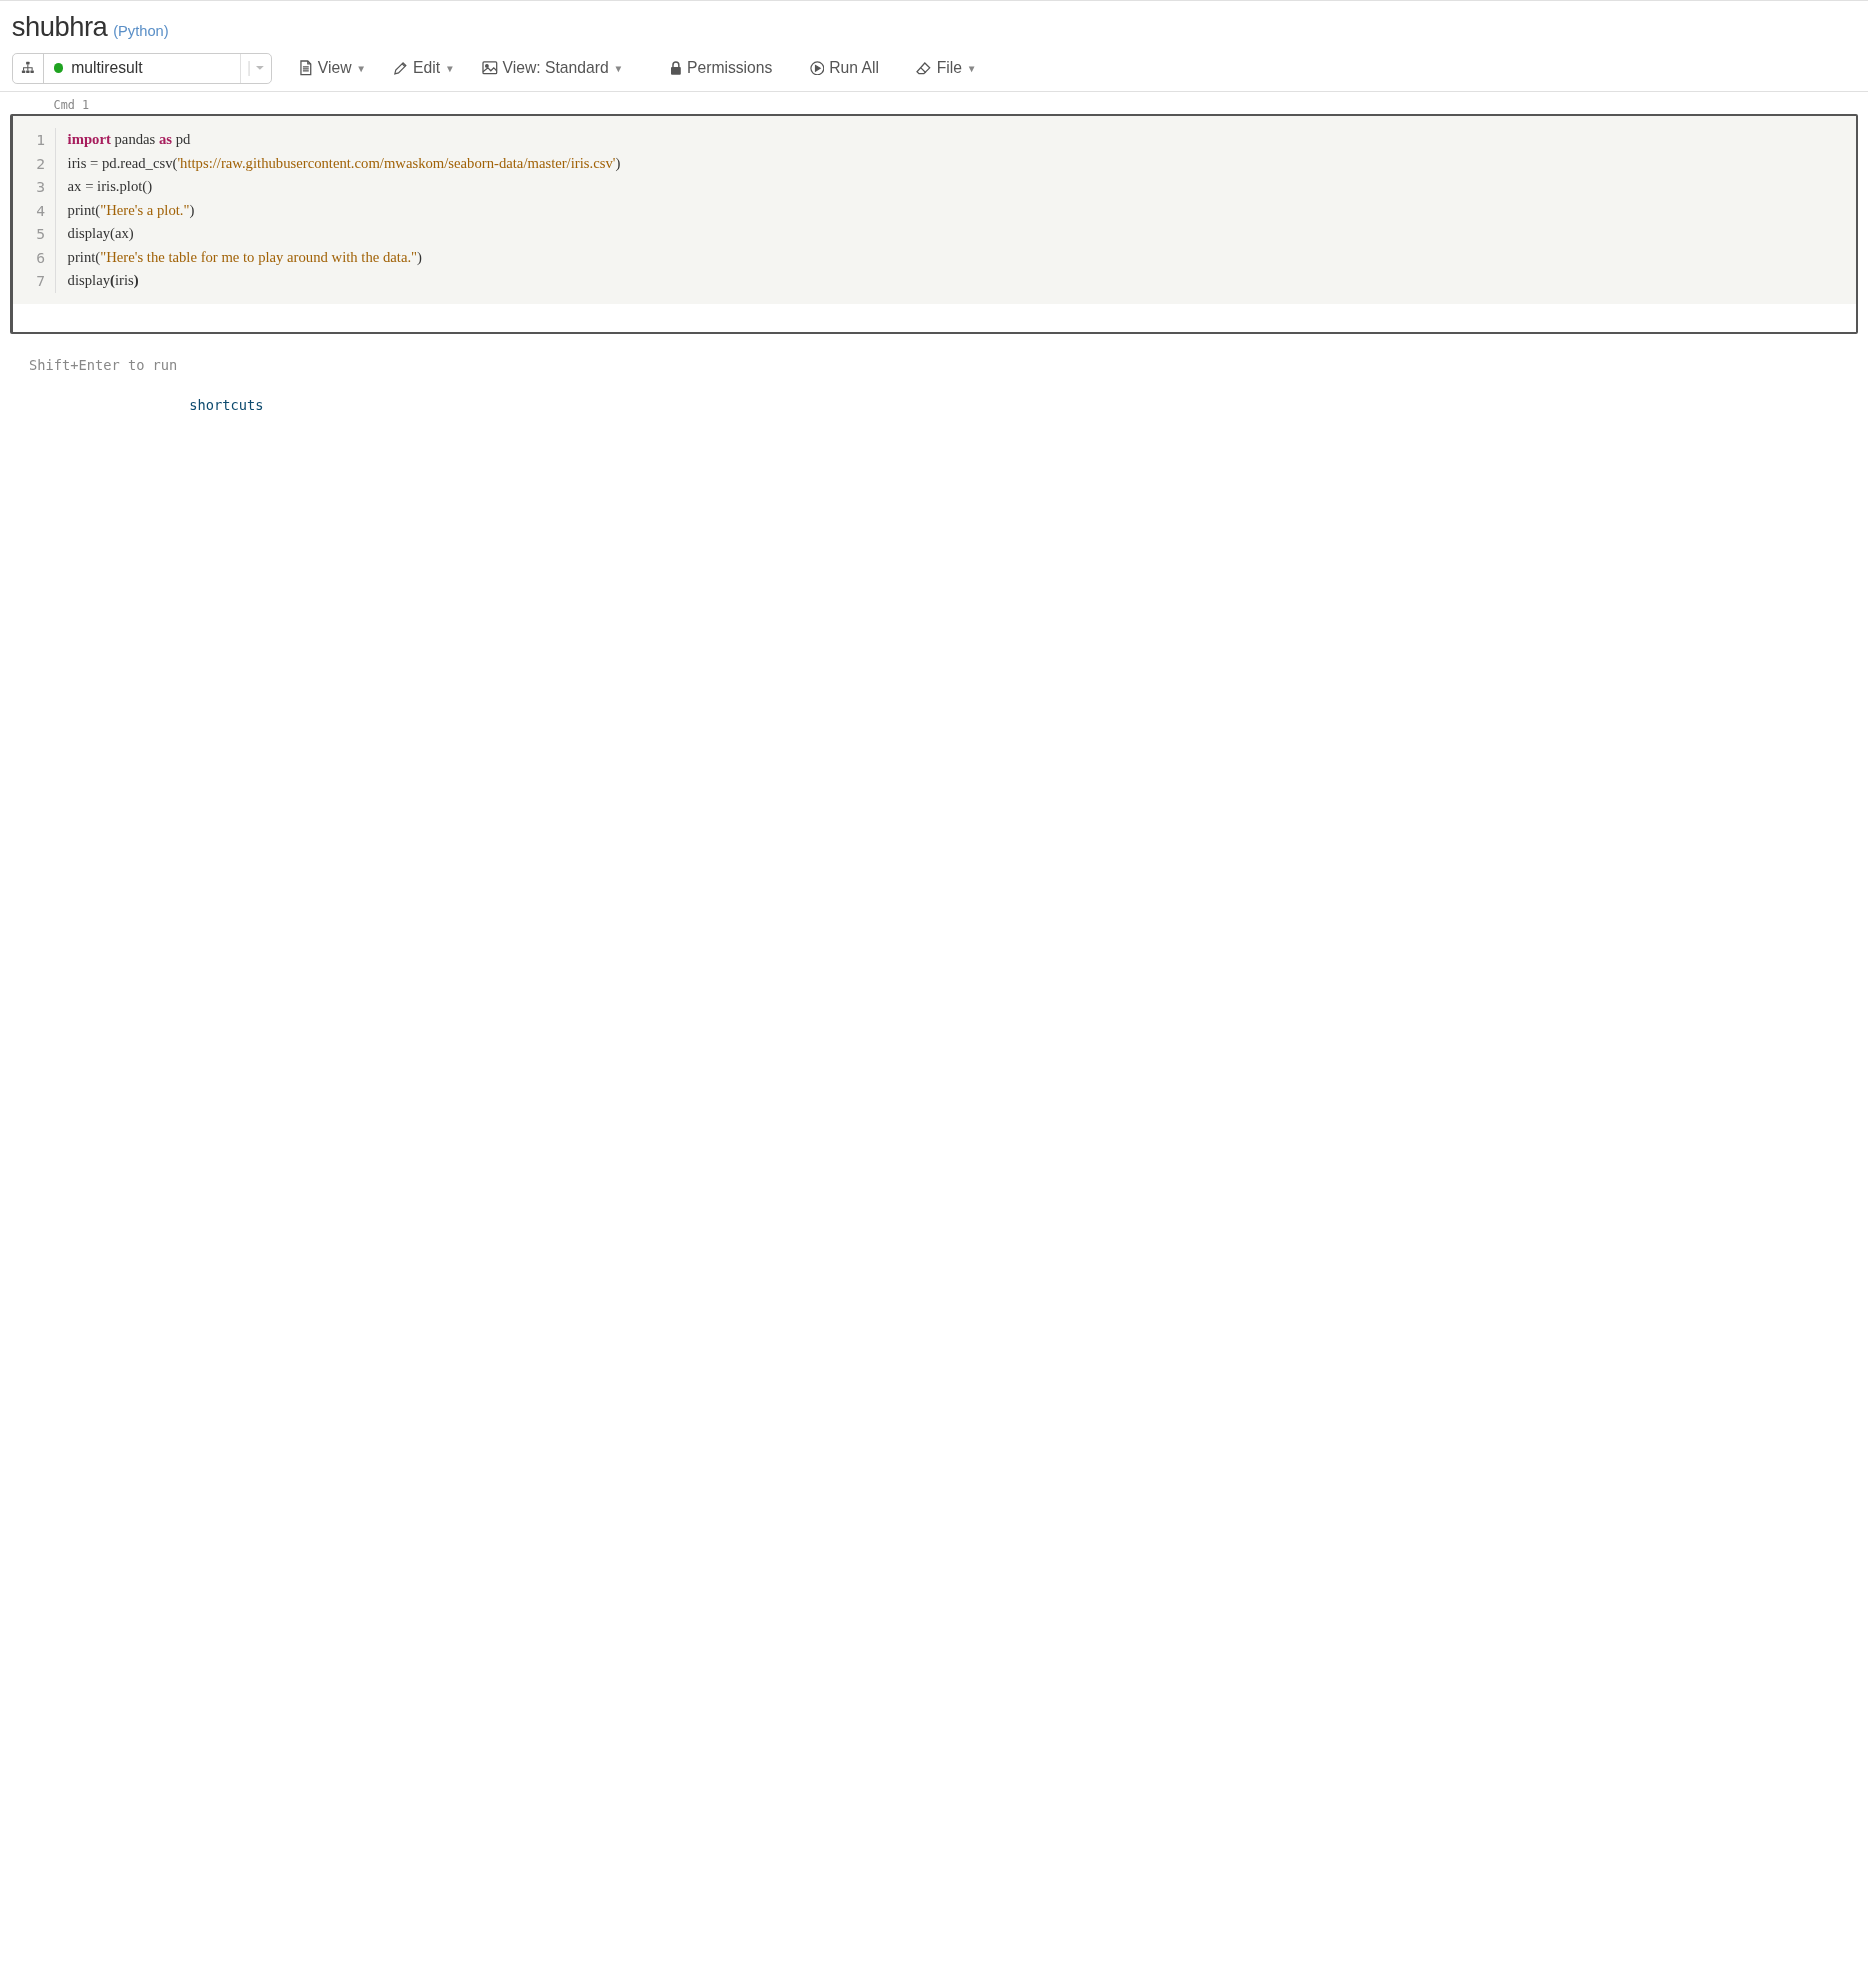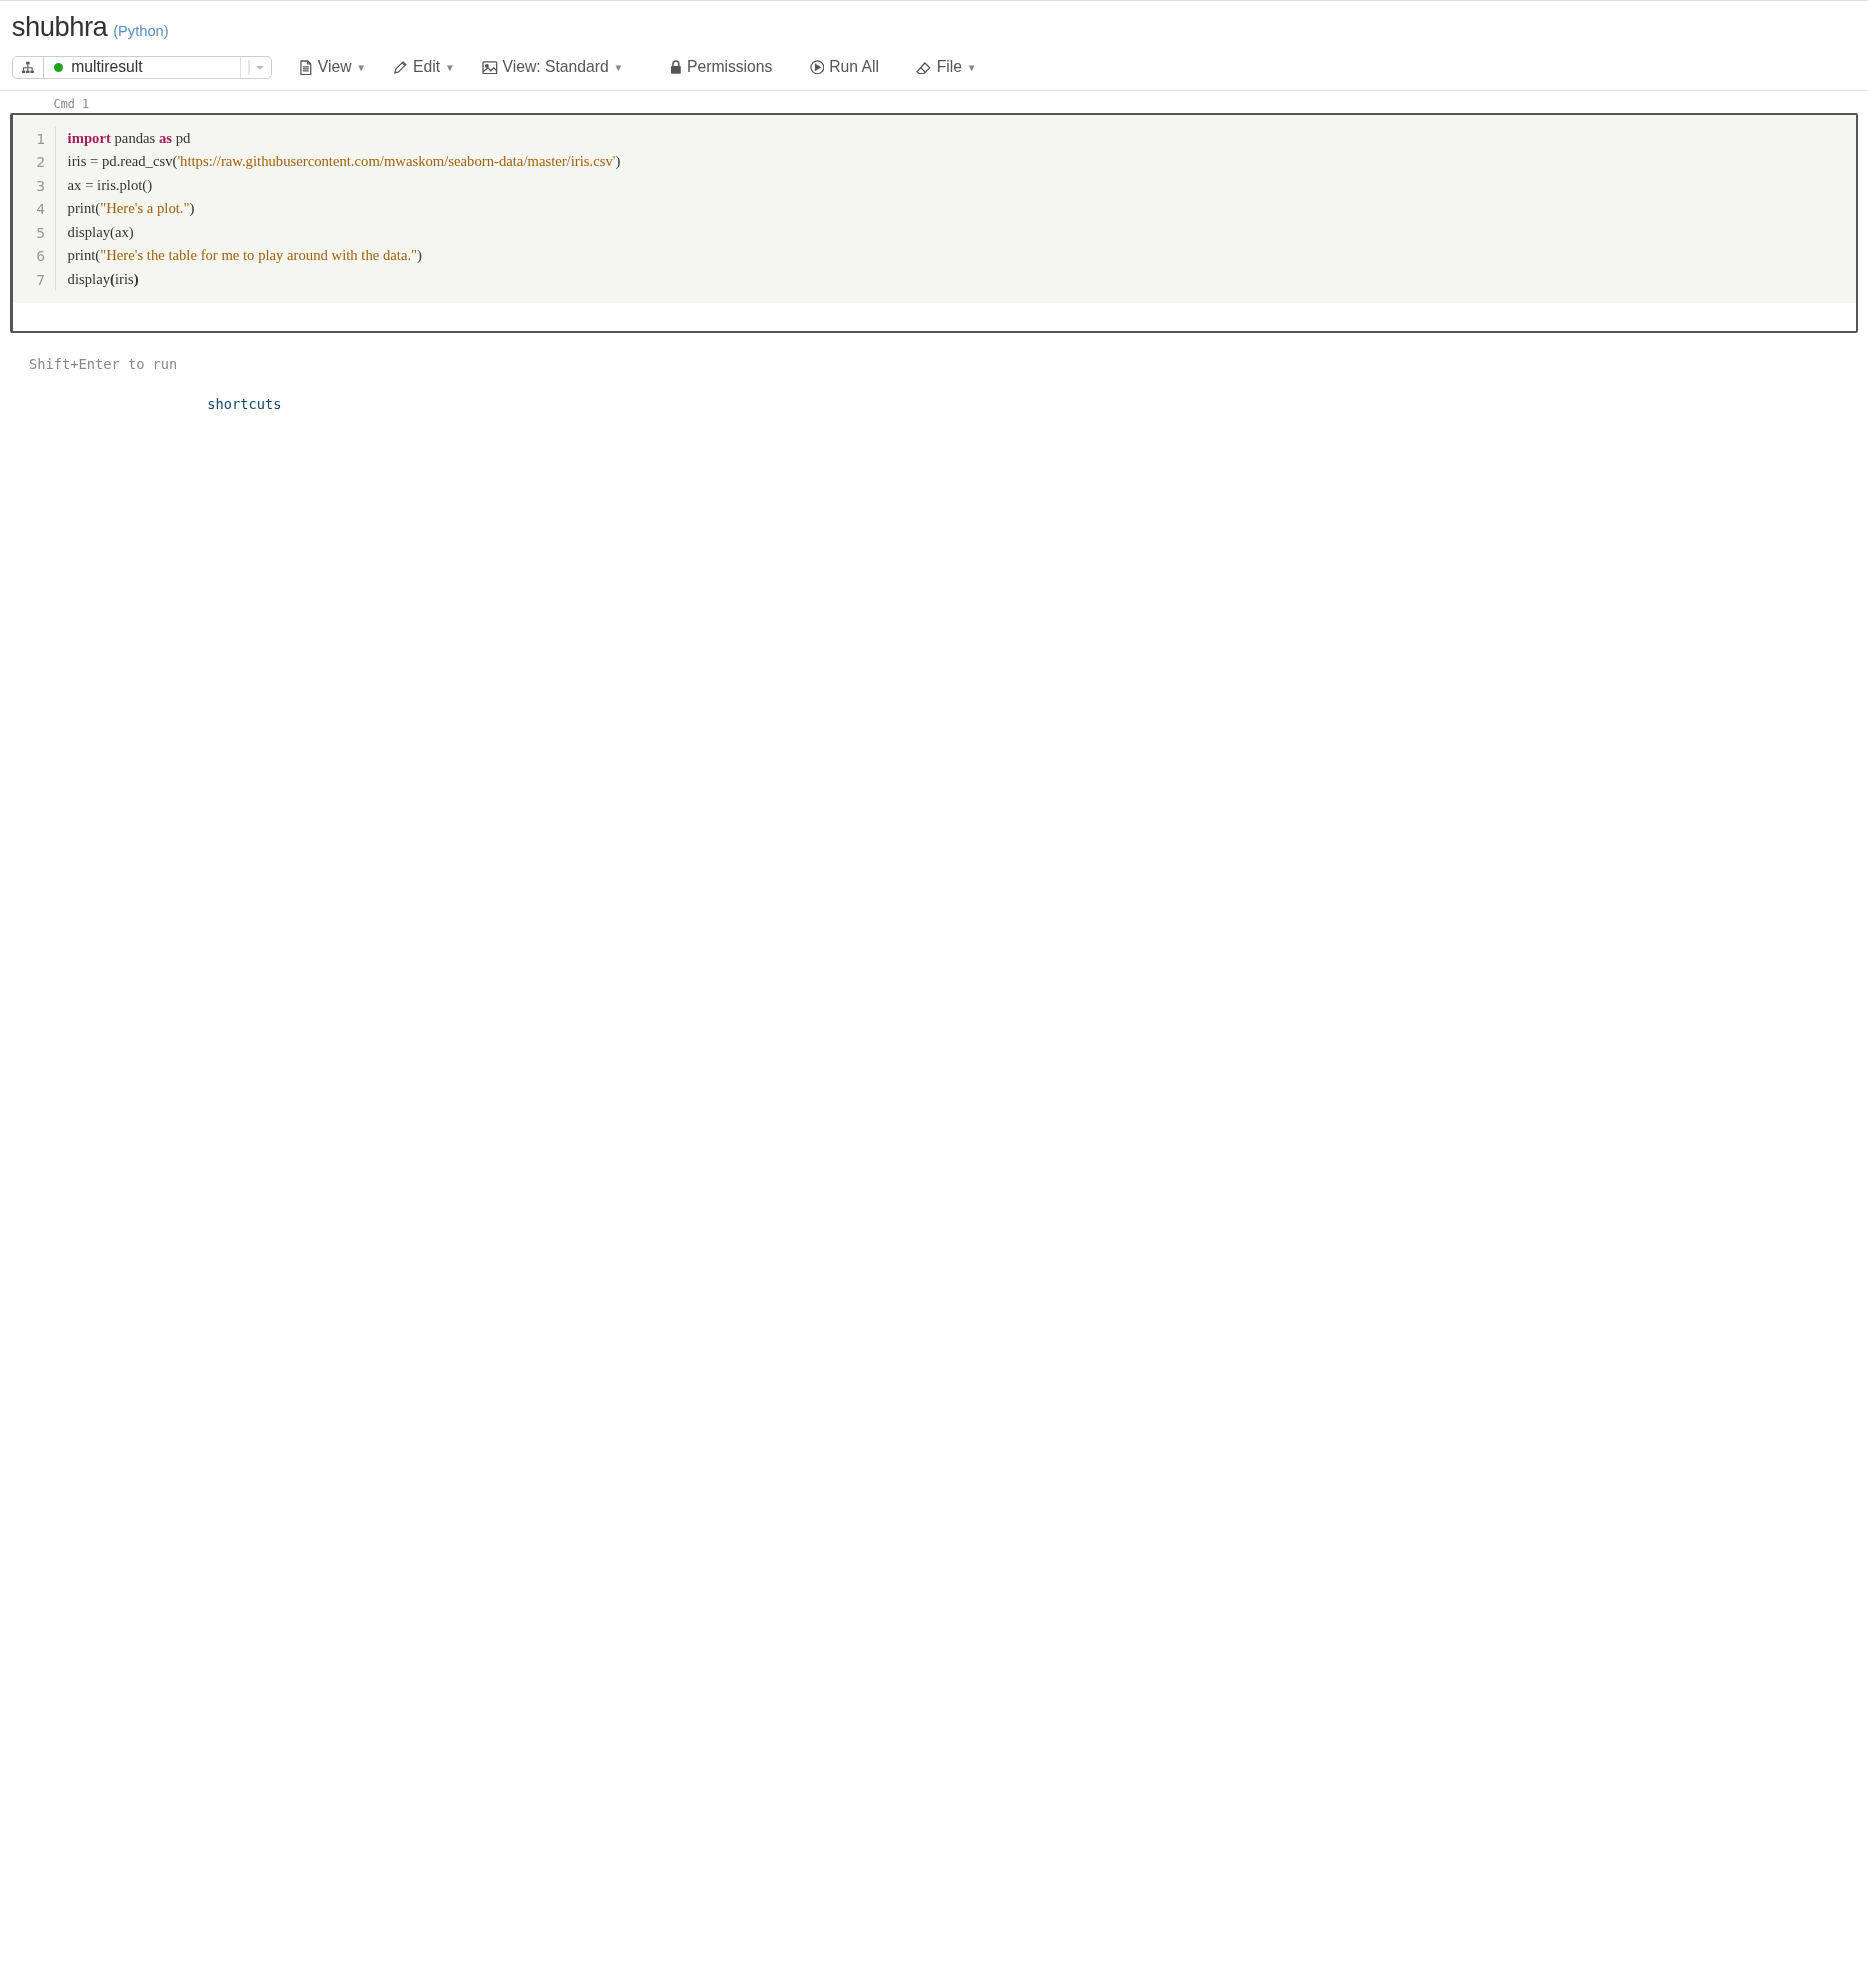--- a/index.html
+++ b/index.html
@@ -46,7 +46,7 @@
       align-items: center;
       border: 1px solid #ccc;
       border-radius: 4.9px;
-      height: 23px;
+      height: 31px;
       background: #fff;
       margin-right: 13.7px;
     }

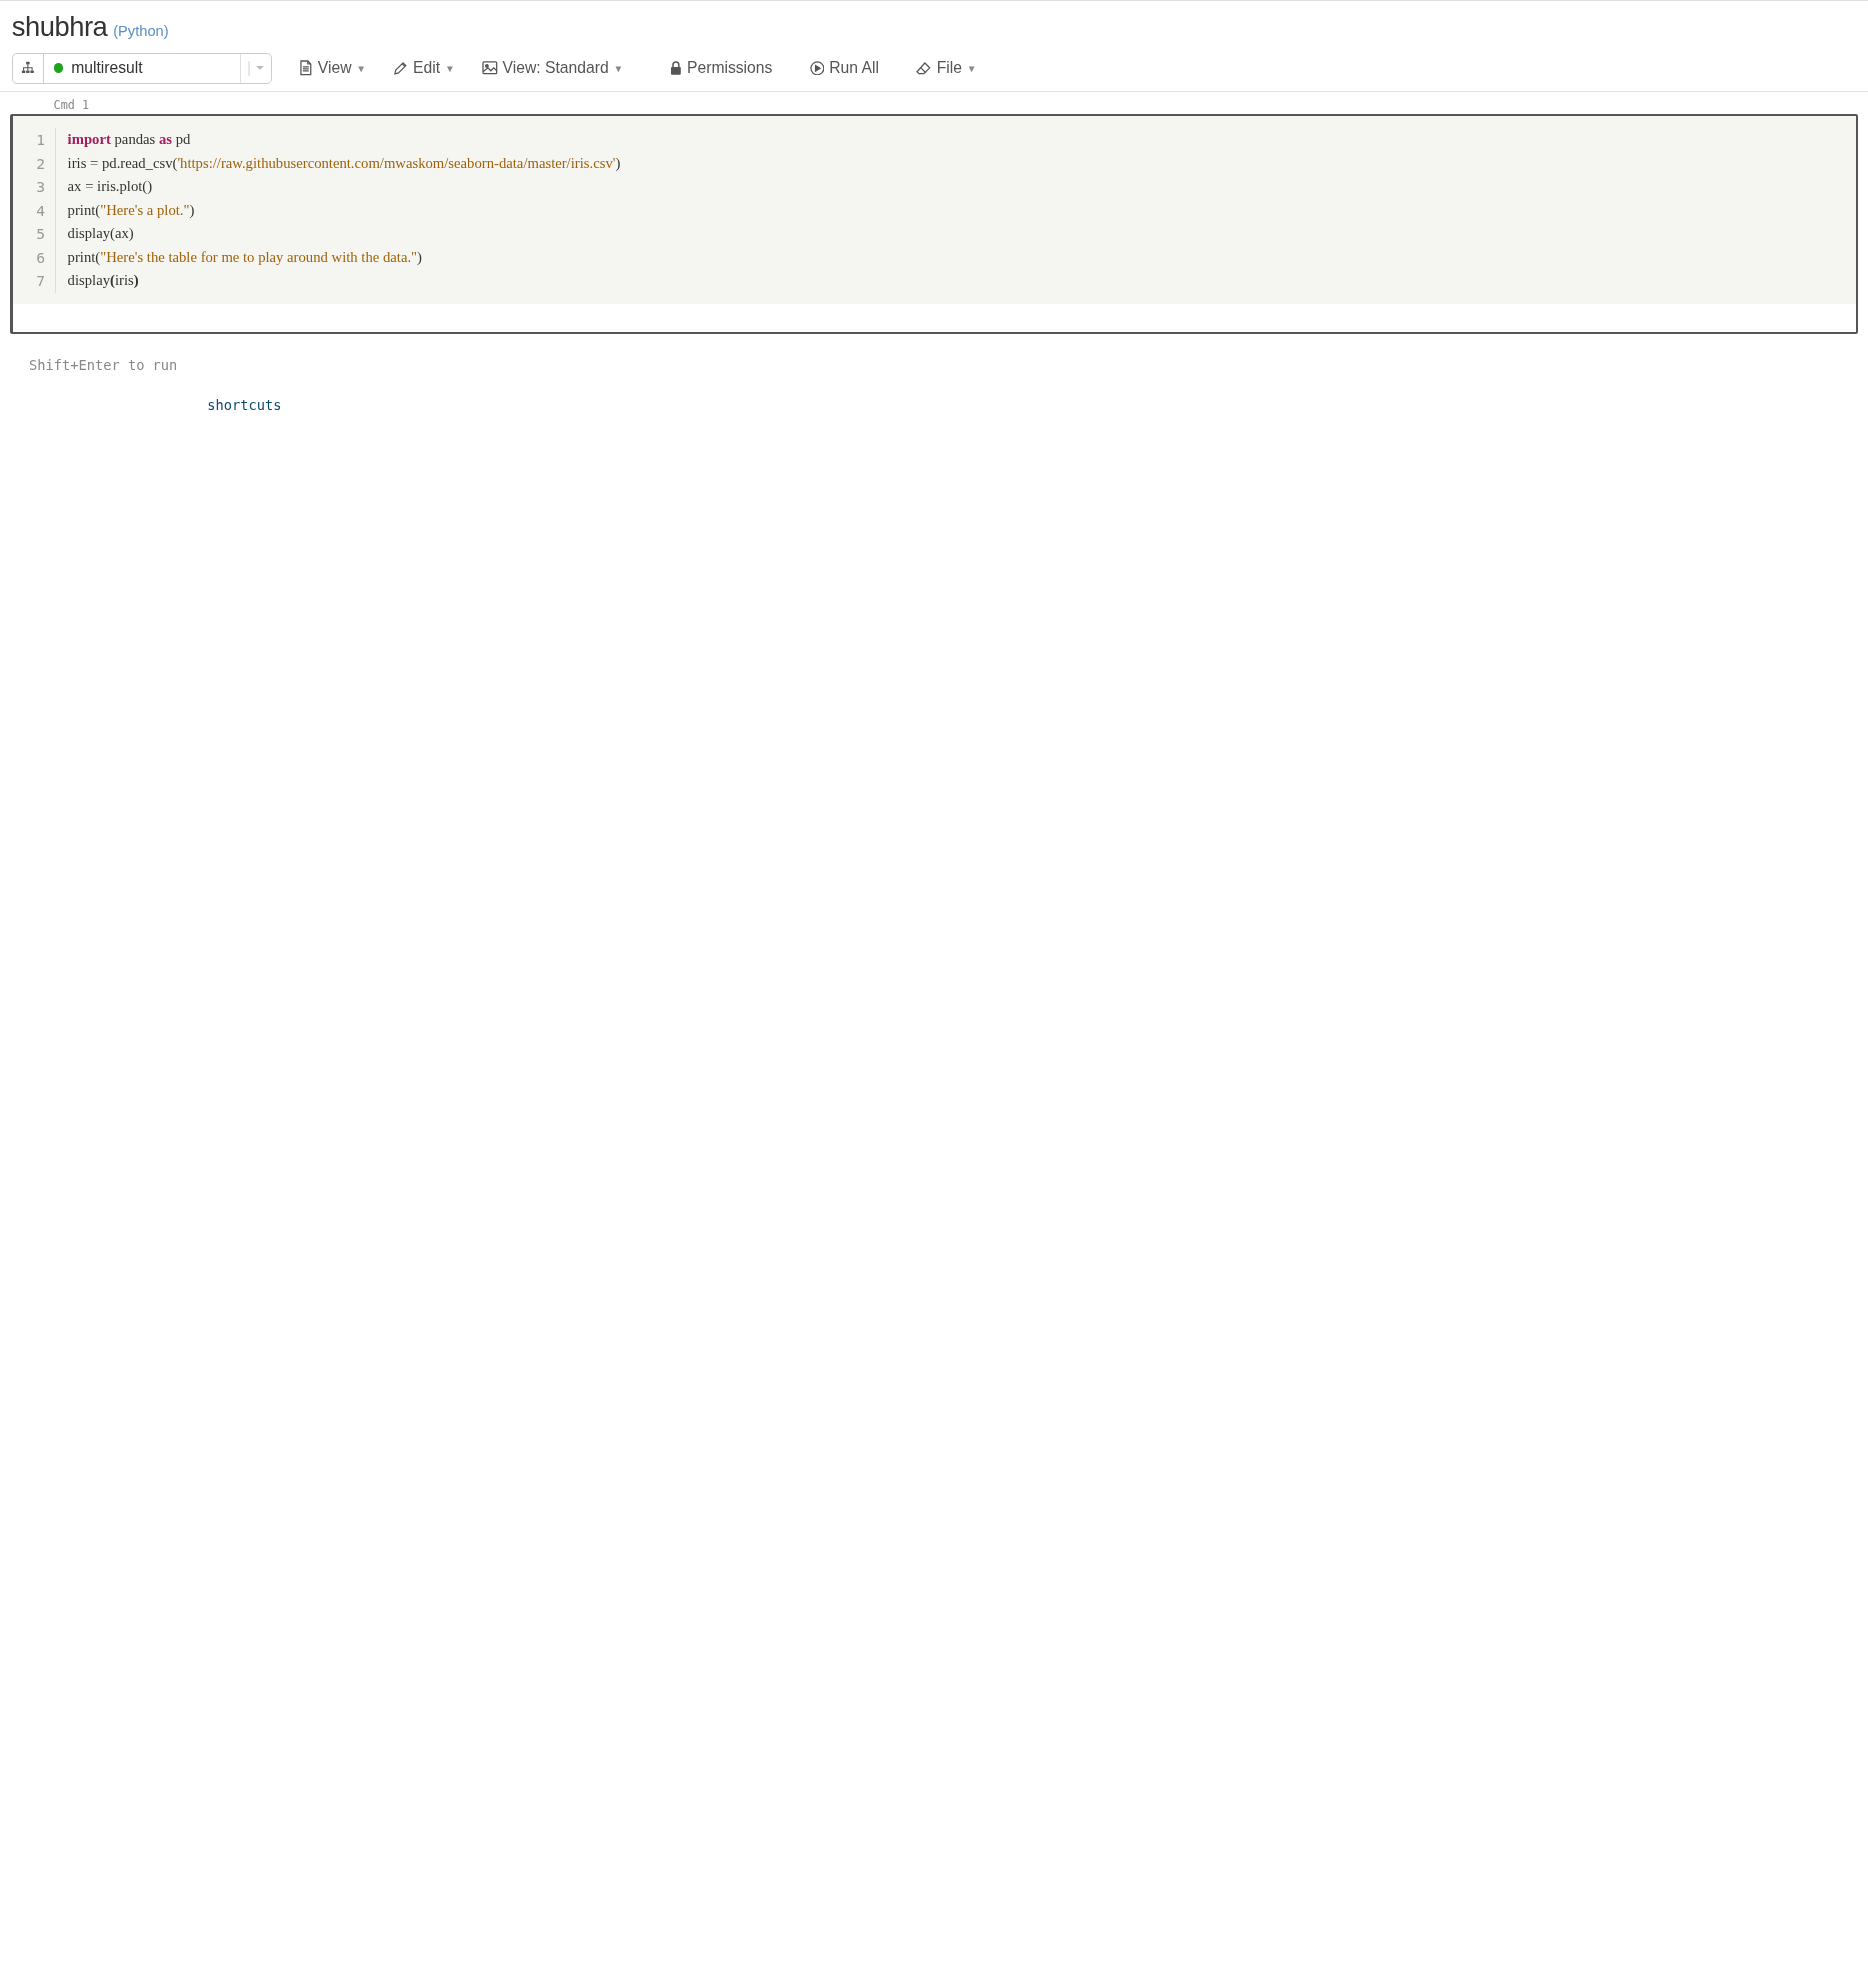--- a/index.html
+++ b/index.html
@@ -161,7 +161,7 @@
       font-size: 13.7px;
       color: #888;
       display: flex;
-      gap: 30px;
+      gap: 12px;
     }
     .shortcuts-link {
       color: #0c4a6e;

